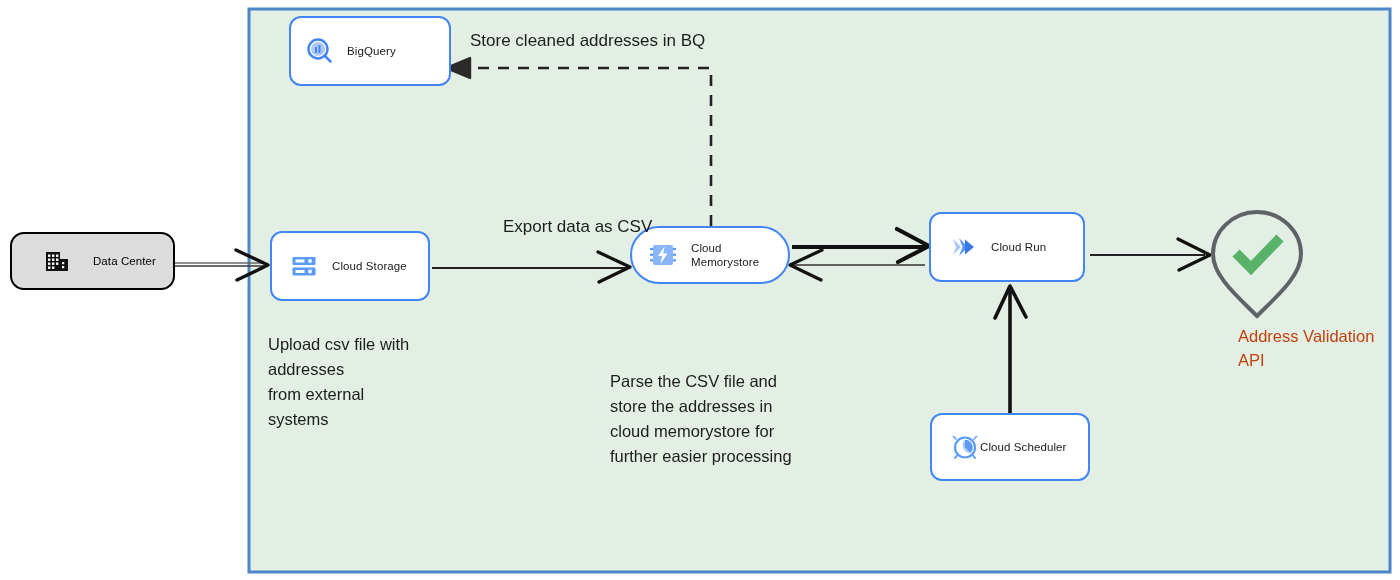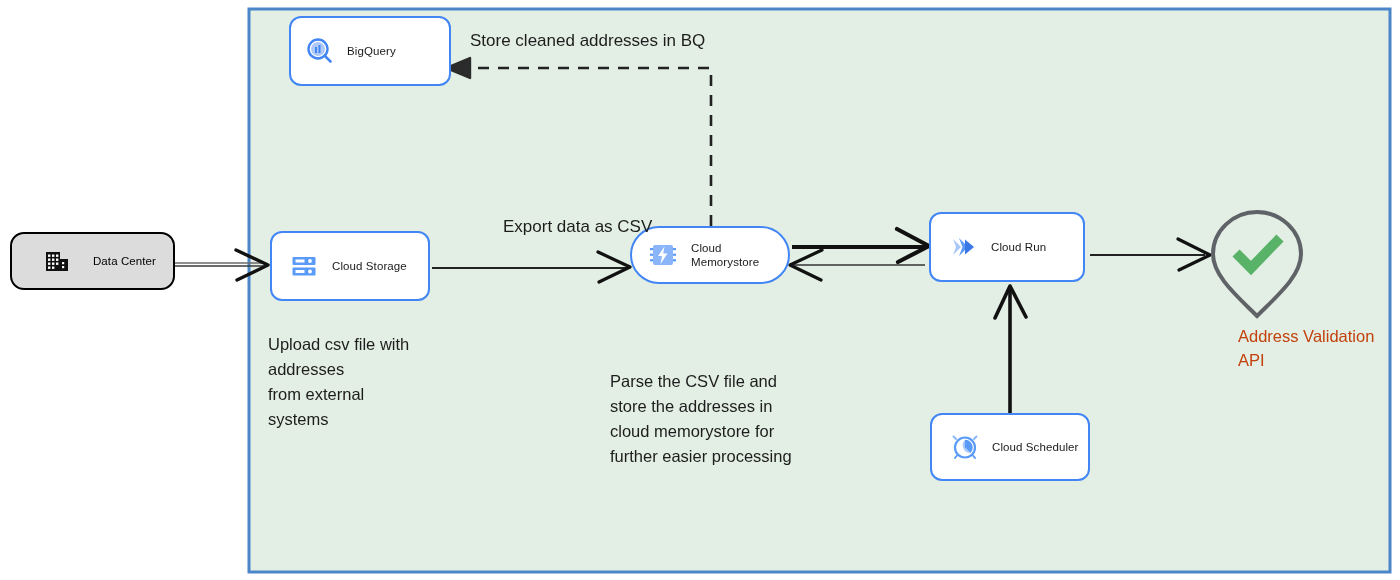--- a/index.html
+++ b/index.html
@@ -209,7 +209,7 @@
     <span class="lbl">Cloud Run</span>
   </div>
 
-  <div class="node" id="node-cloud-scheduler" style="left:930px; top:413px; width:160px; height:68px; padding-left:18px; gap:12px;">
+  <div class="node" id="node-cloud-scheduler" style="left:930px; top:413px; width:160px; height:68px; padding-left:18px; gap:0;">
     <span class="ico">
       <svg width="30" height="30" viewBox="0 0 30 30">
         <path d="M 6 7 L 3.5 4.5 M 24 7 L 26.5 4.5" stroke="#8ab6f9" stroke-width="2" stroke-linecap="round"></path>

